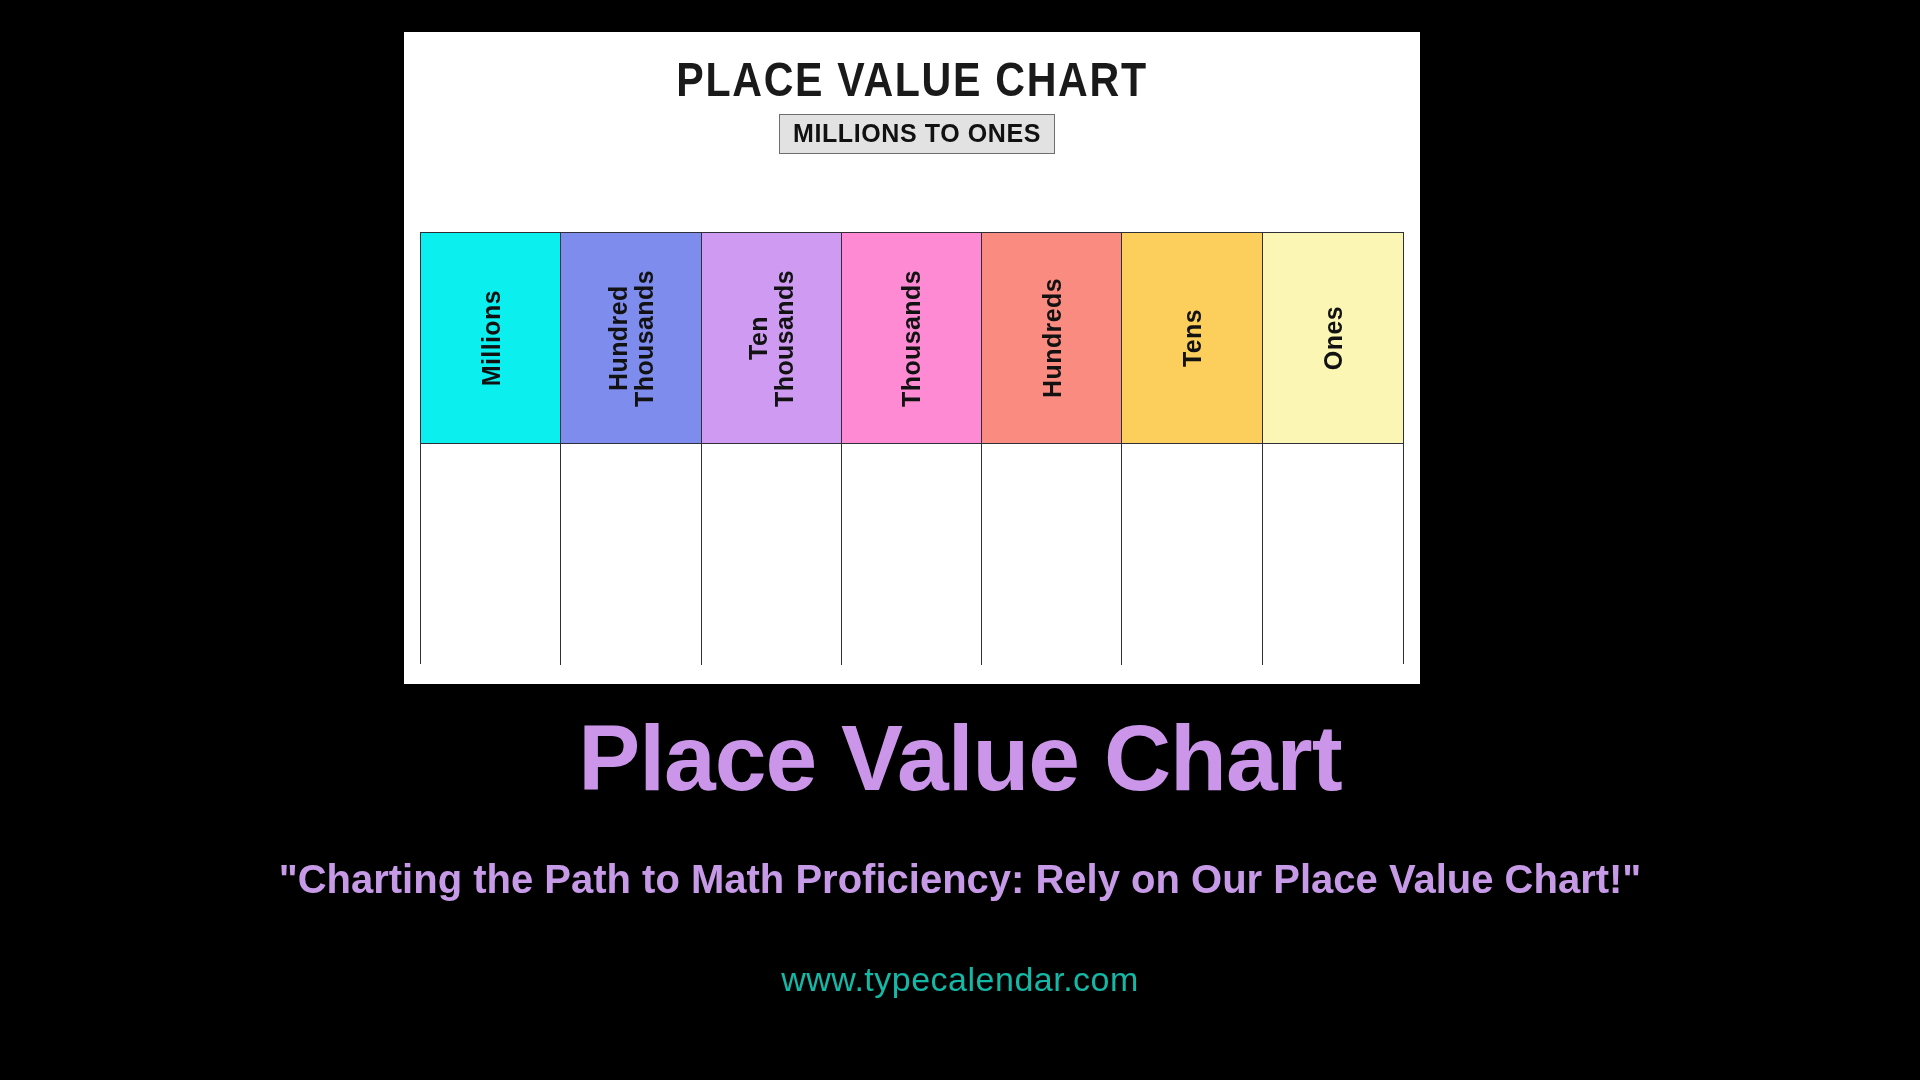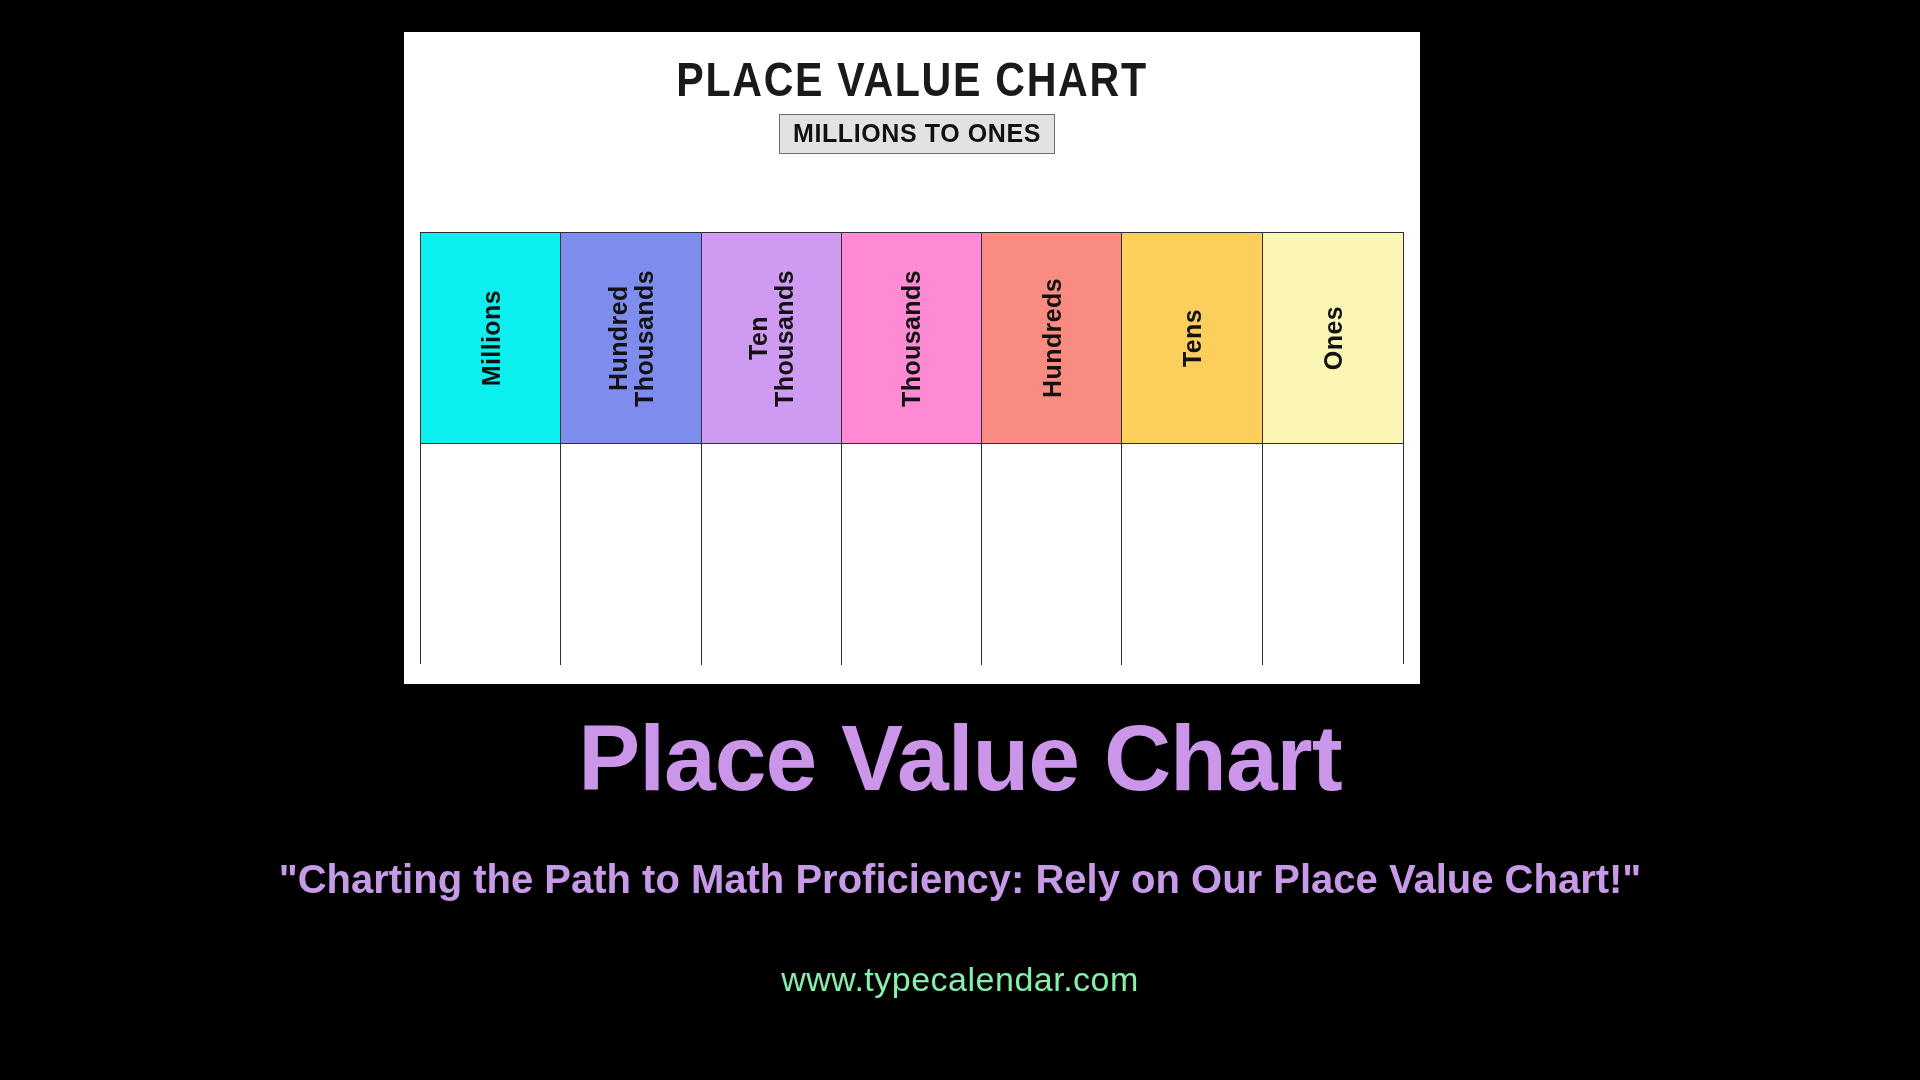--- a/index.html
+++ b/index.html
@@ -136,7 +136,7 @@
     font-family:"Liberation Sans Narrow","Liberation Sans", sans-serif;
     font-size:34px;
     font-weight:400;
-    color:#86efac;
+    color:#14b8a6;
     letter-spacing:0.5px;
     white-space:nowrap;
   }

